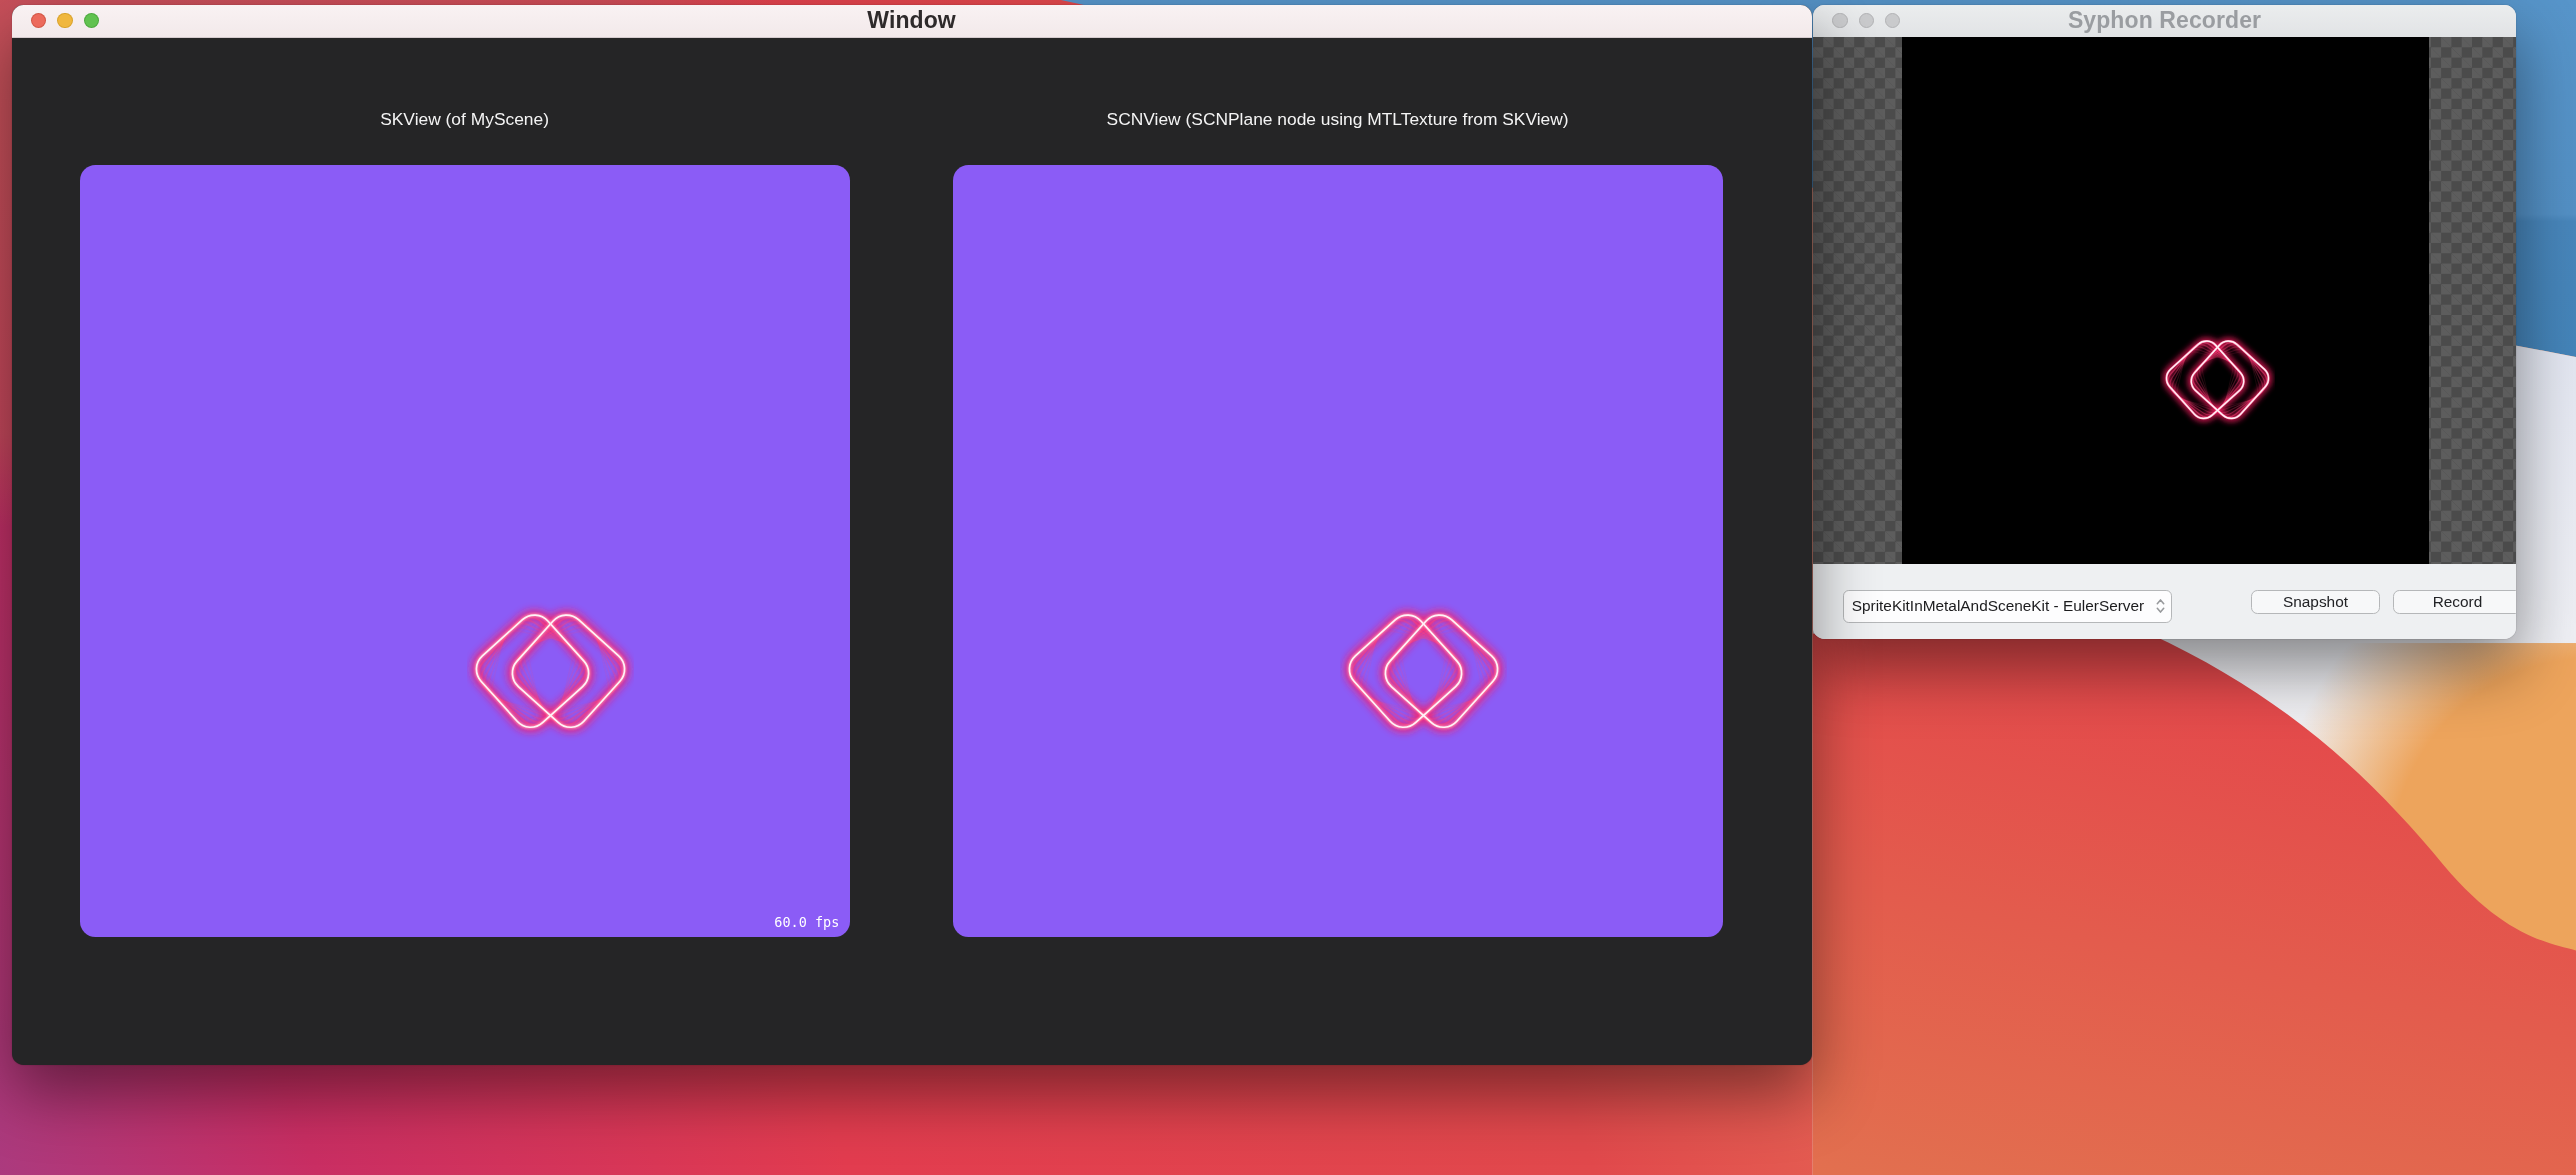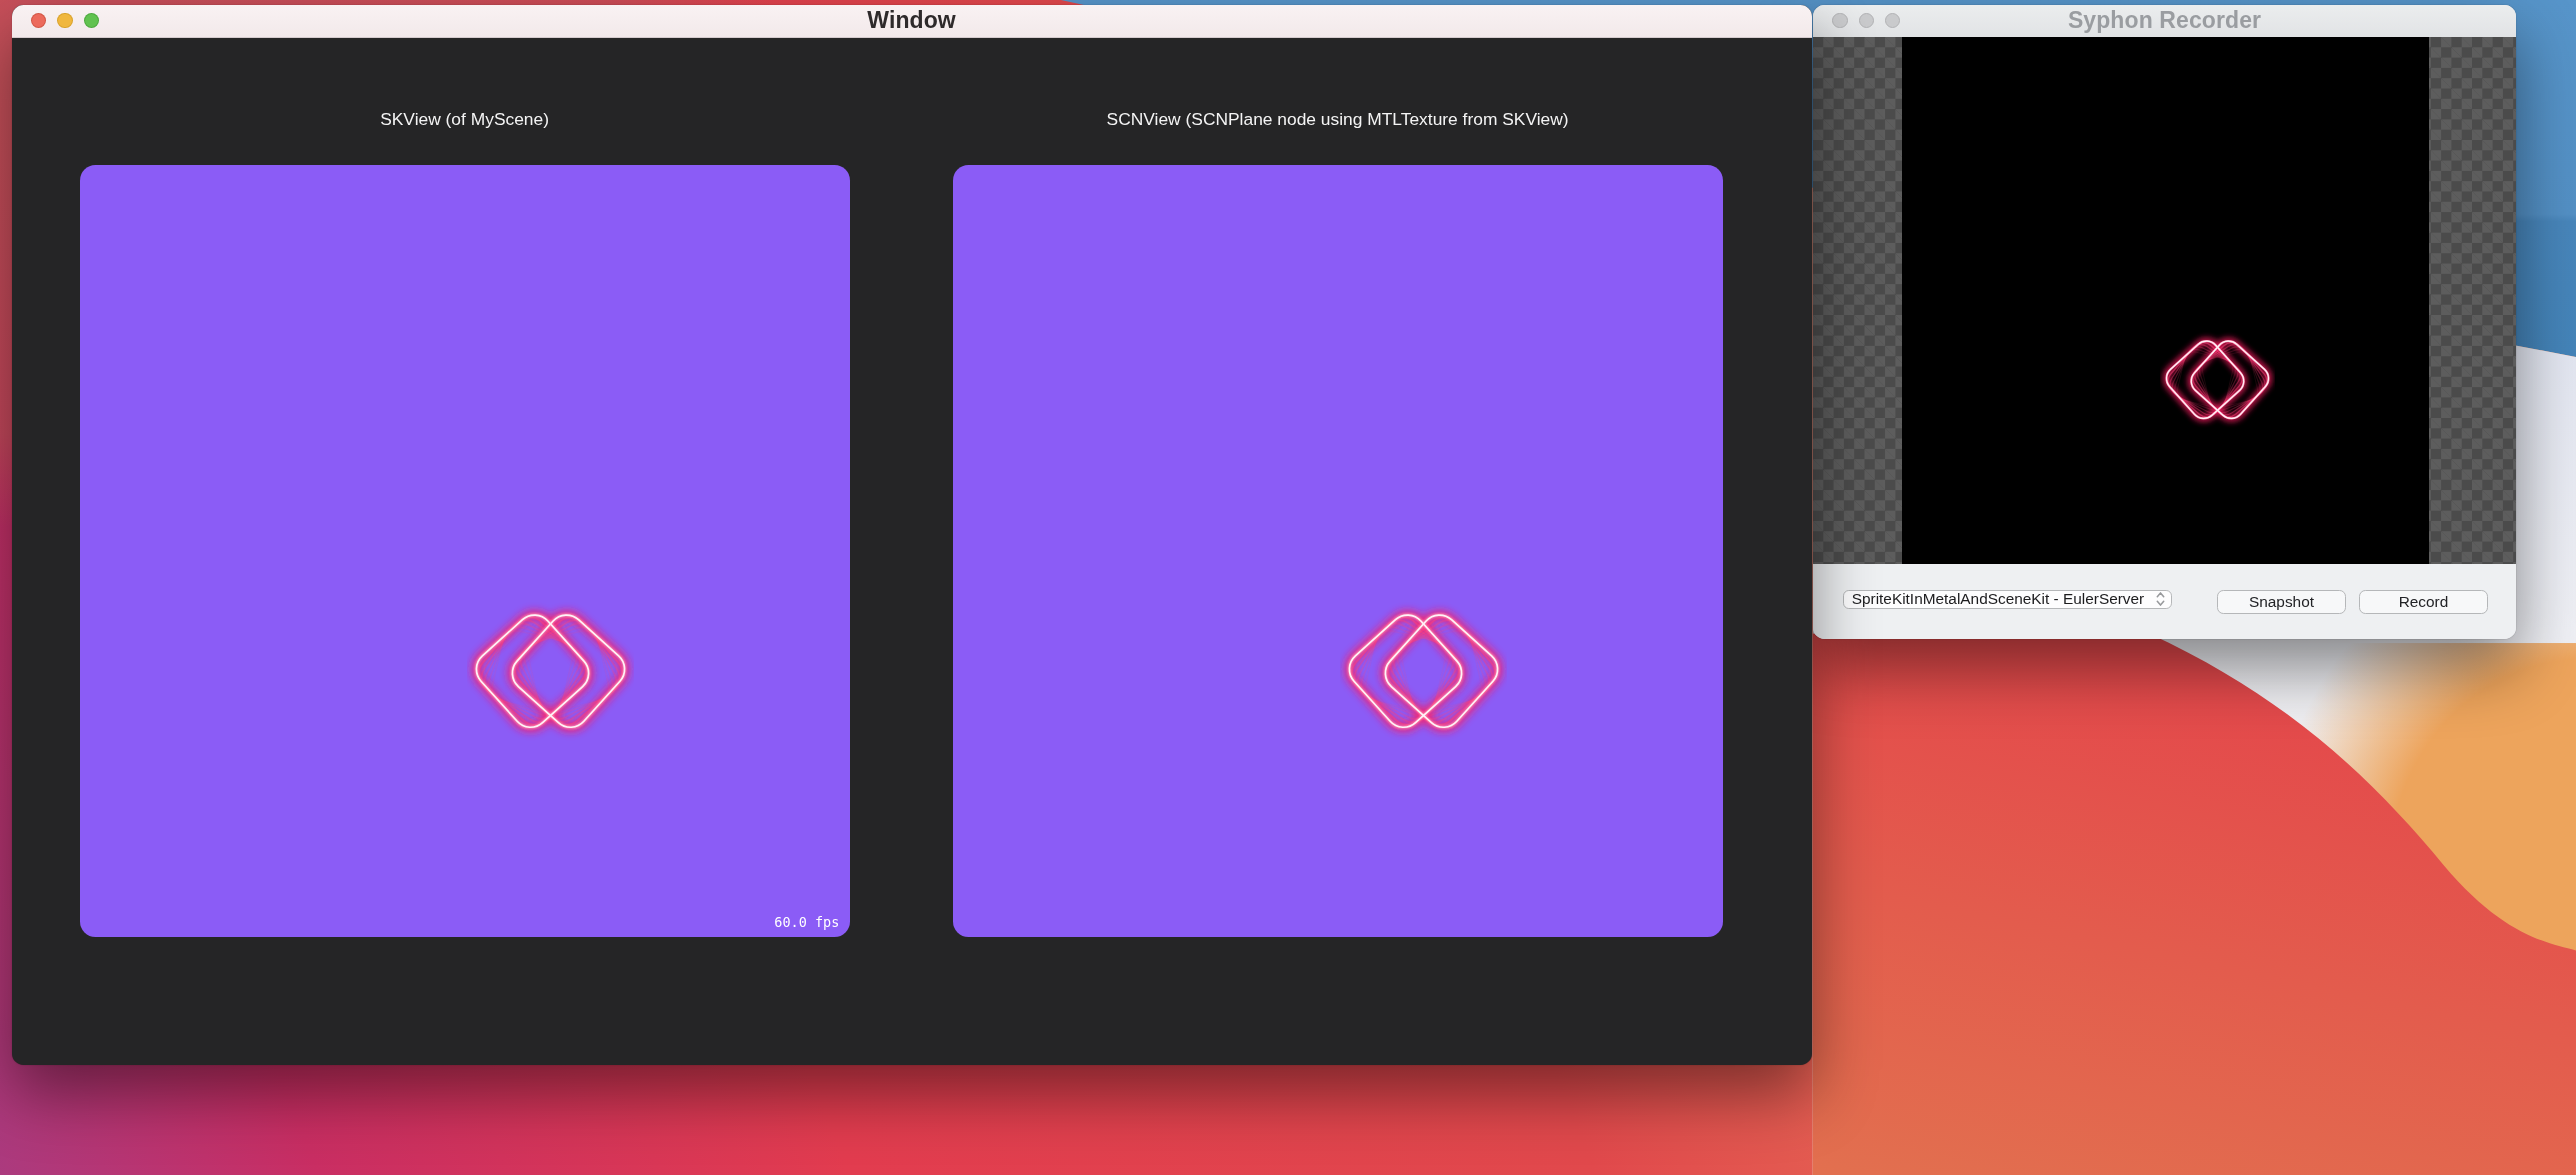--- a/index.html
+++ b/index.html
@@ -48,9 +48,9 @@
   .video{position:absolute;left:89px;top:0;width:527px;height:527px;background:#000;overflow:hidden;}
 
   .controls{position:absolute;left:0;top:559px;width:703px;height:75px;background:#eef0f2;}
-  .server-select{position:absolute;left:30px;top:26px;width:329px;height:19px;
+  .server-select{position:absolute;left:30px;top:26px;width:329px;height:33px;
           box-sizing:border-box;background:#fdfdfe;border:1.3px solid #b5b7b9;border-radius:5.8px;
-          display:flex;align-items:flex-end;padding:0 5.1px 0 7.7px;
+          display:flex;align-items:center;padding:0 5.1px 0 7.7px;
           font-size:15.4px;color:#1c1c1e;white-space:nowrap;}
   .server-select .val{flex:1;overflow:hidden;}
   .push-btn{position:absolute;top:26px;width:129px;height:24px;box-sizing:border-box;

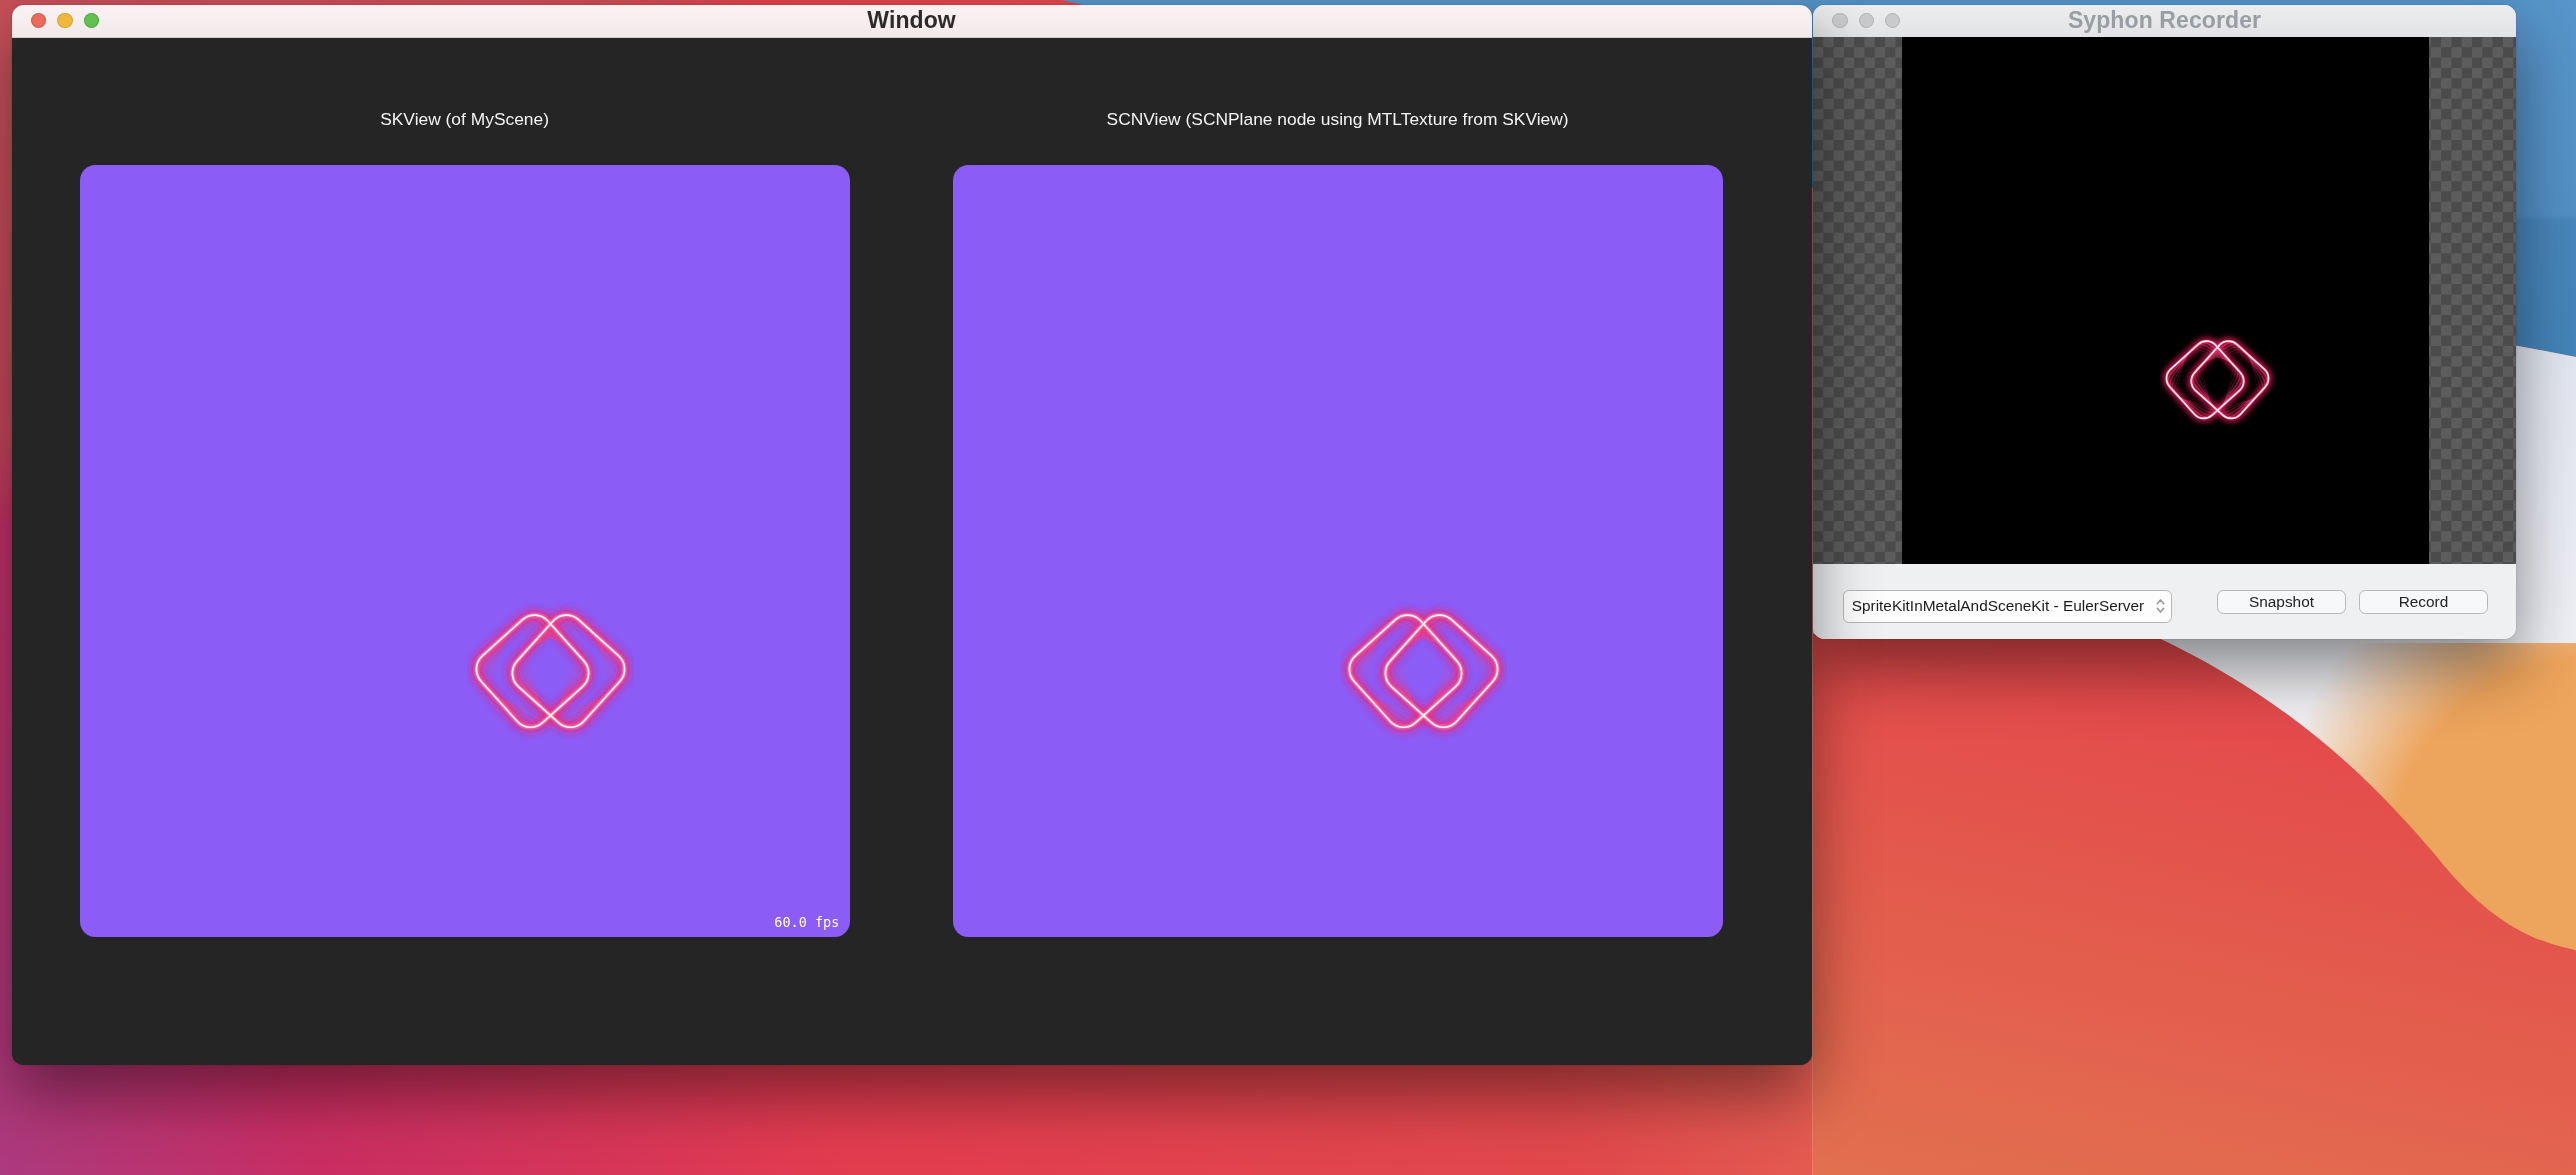--- a/index.html
+++ b/index.html
@@ -56,7 +56,7 @@
   .push-btn{position:absolute;top:26px;width:129px;height:24px;box-sizing:border-box;
           background:#f7f8f9;border:1.3px solid #b5b7b9;border-radius:6.4px;
           display:flex;align-items:center;justify-content:center;
-          font-size:15.4px;color:#222326;}
+          font-size:15.4px;color:#222326;margin-left:34px;}
   .btn-snapshot{left:404px;}
   .btn-record{left:546px;justify-content:center;}
 

